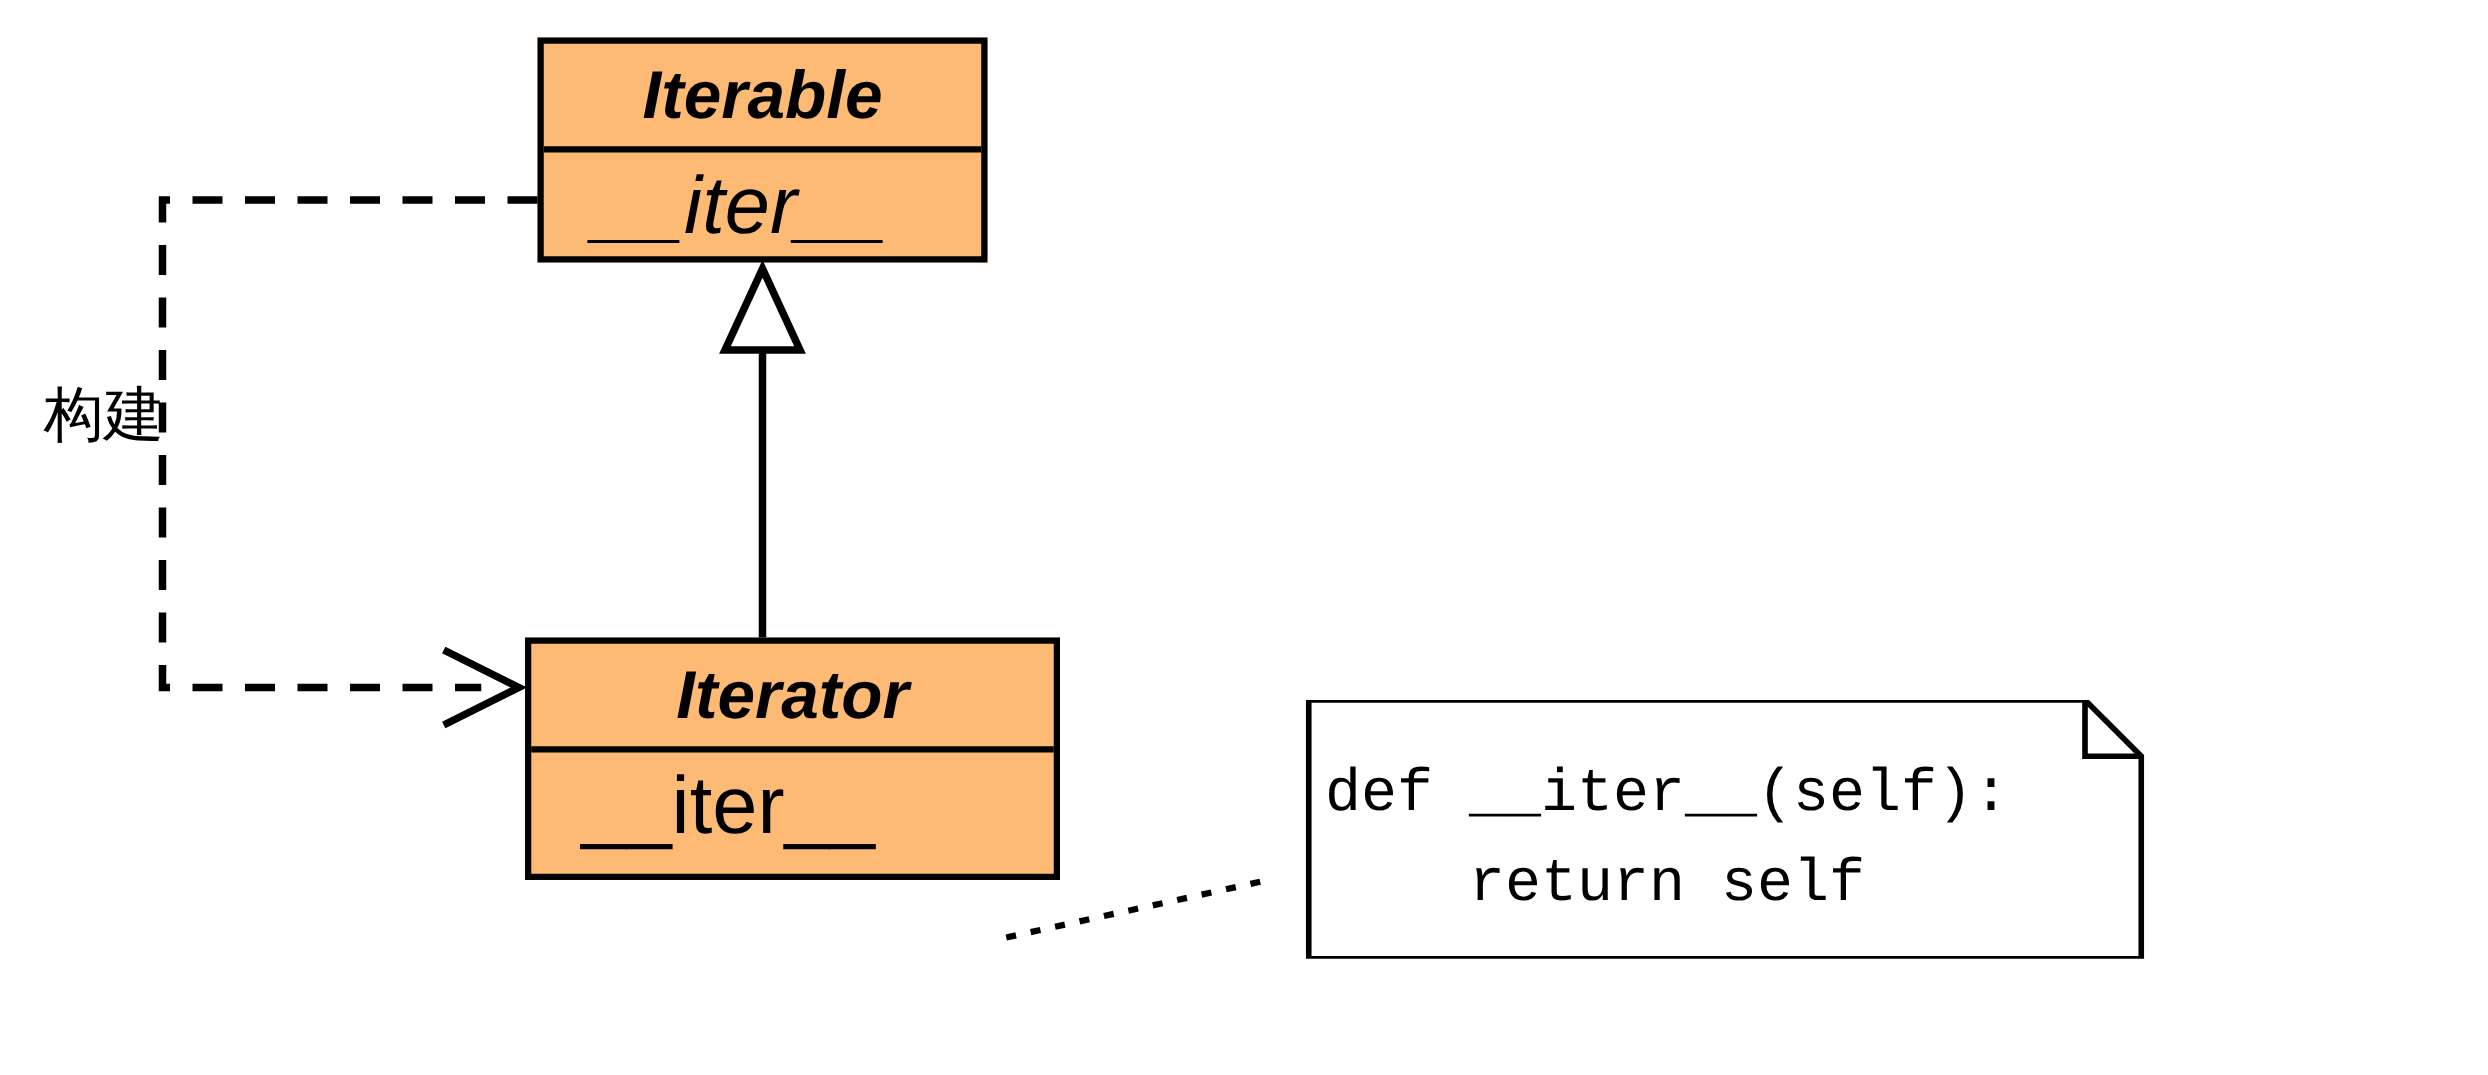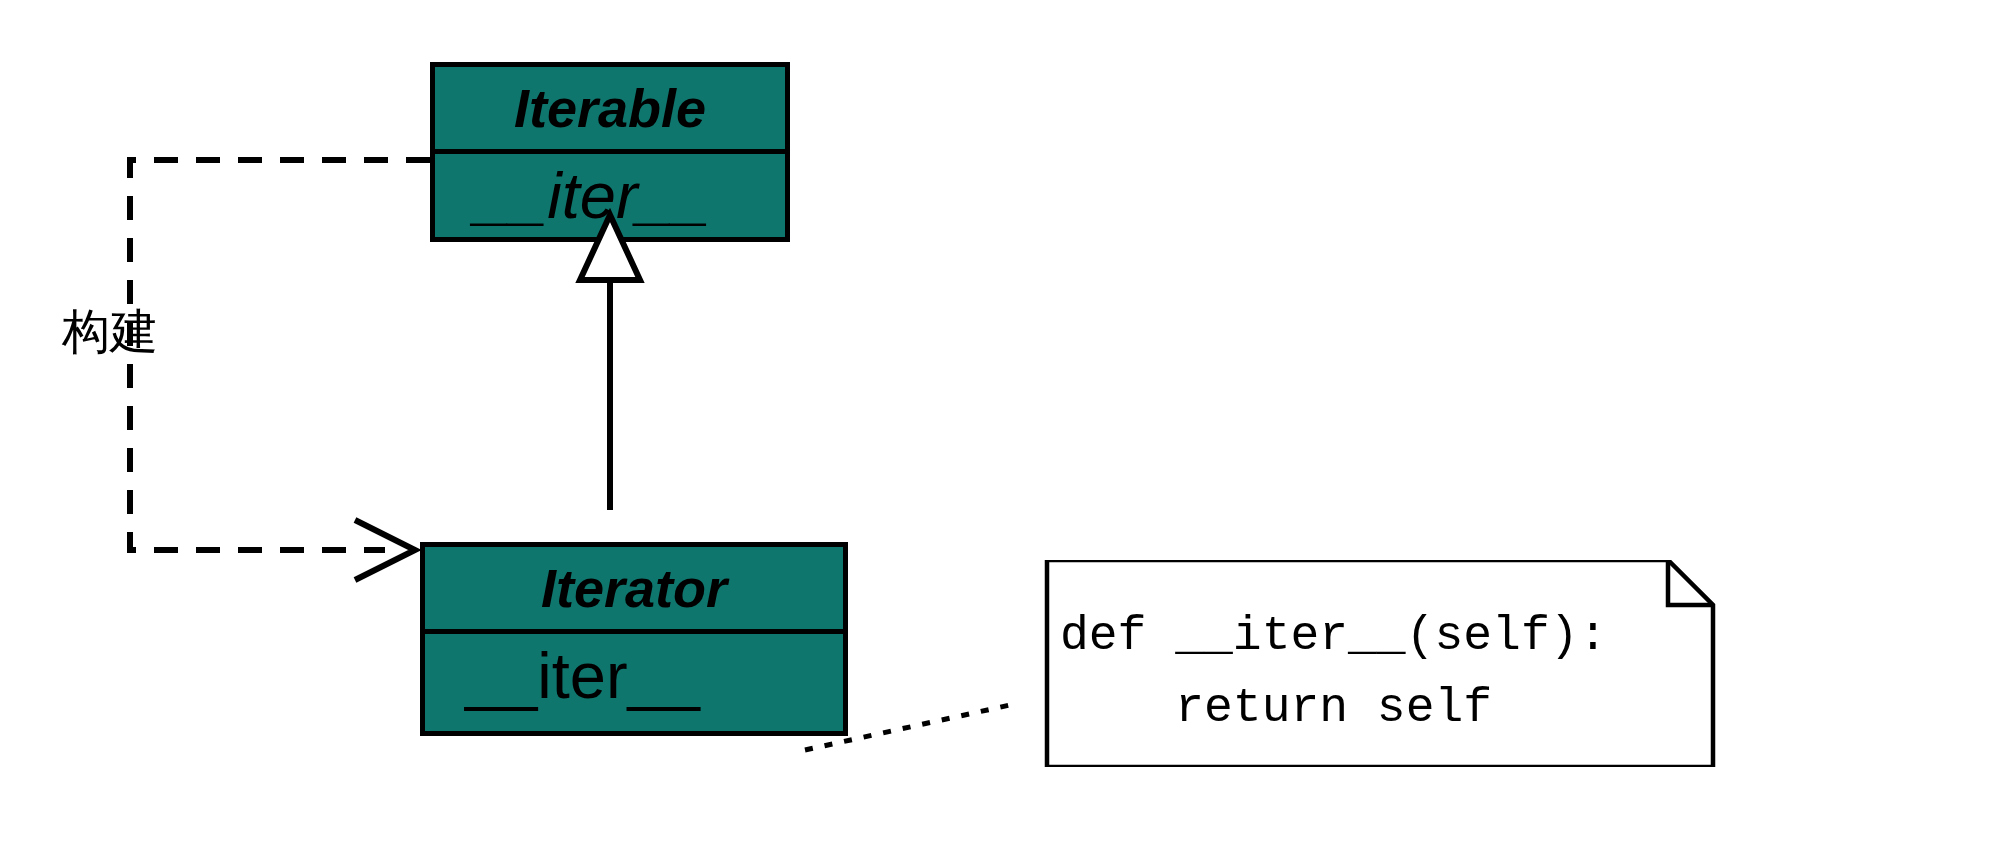--- a/index.html
+++ b/index.html
@@ -19,9 +19,8 @@
     }
     .class-box {
       position: absolute;
-      background: #0f766e;
+      background: #fdba74;
       border: 5px solid #000;
-      margin-top: 32px;
     }
     .class-name {
       border-bottom: 5px solid #000;

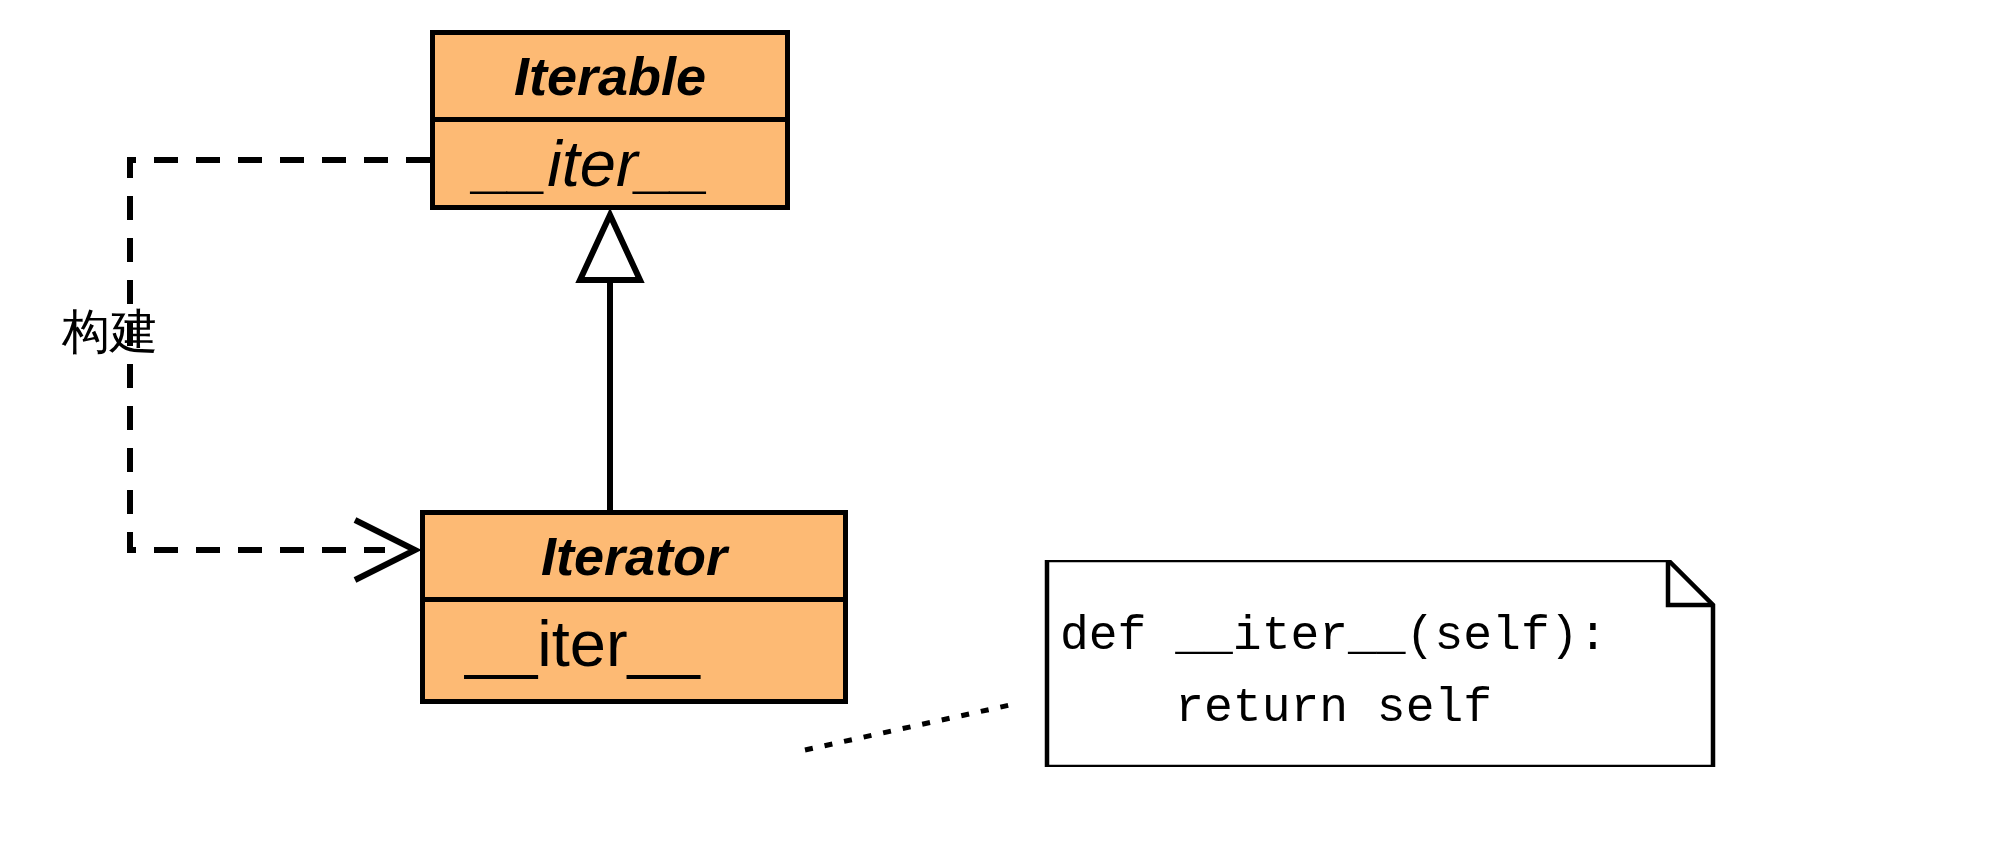--- a/index.html
+++ b/index.html
@@ -88,7 +88,7 @@
 <span>    return self</span></div>
   </div>
 
-  <div class="label-text" style="left: 62px; top: 300px;">构建</div>
+  <div class="label-text" style="left: 35px; top: 300px;">构建</div>
 
   <svg class="overlay" viewBox="0 0 1990 860">
 

